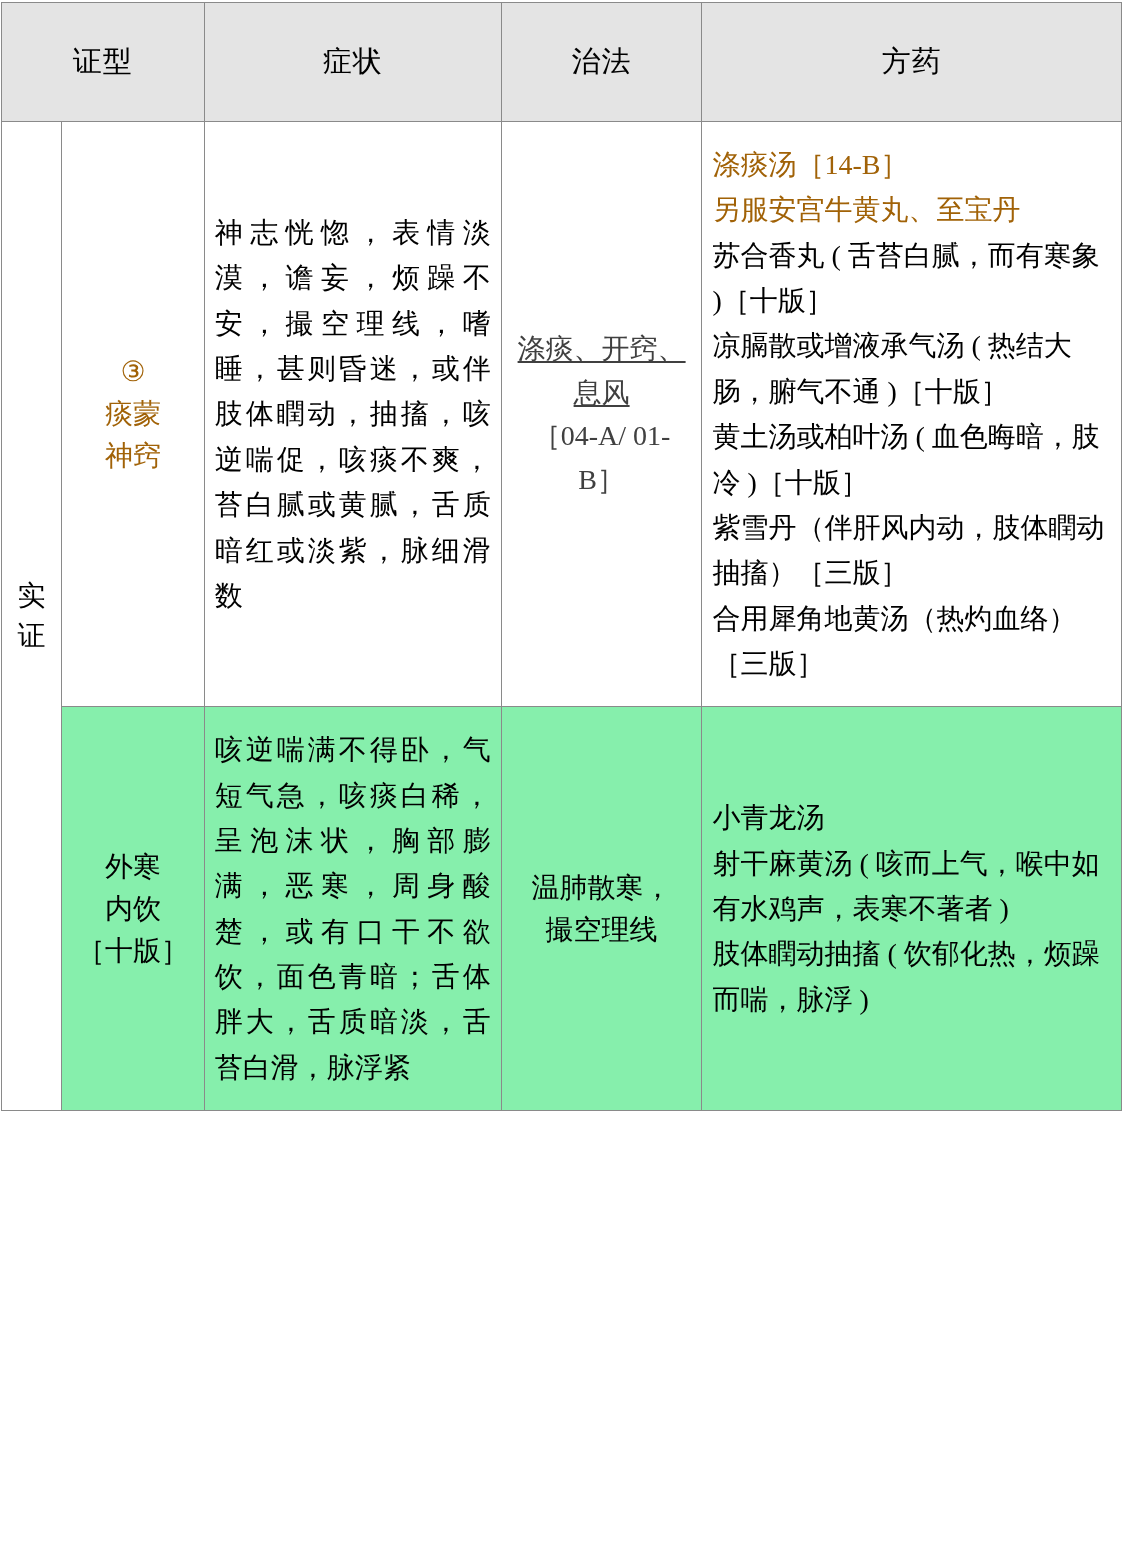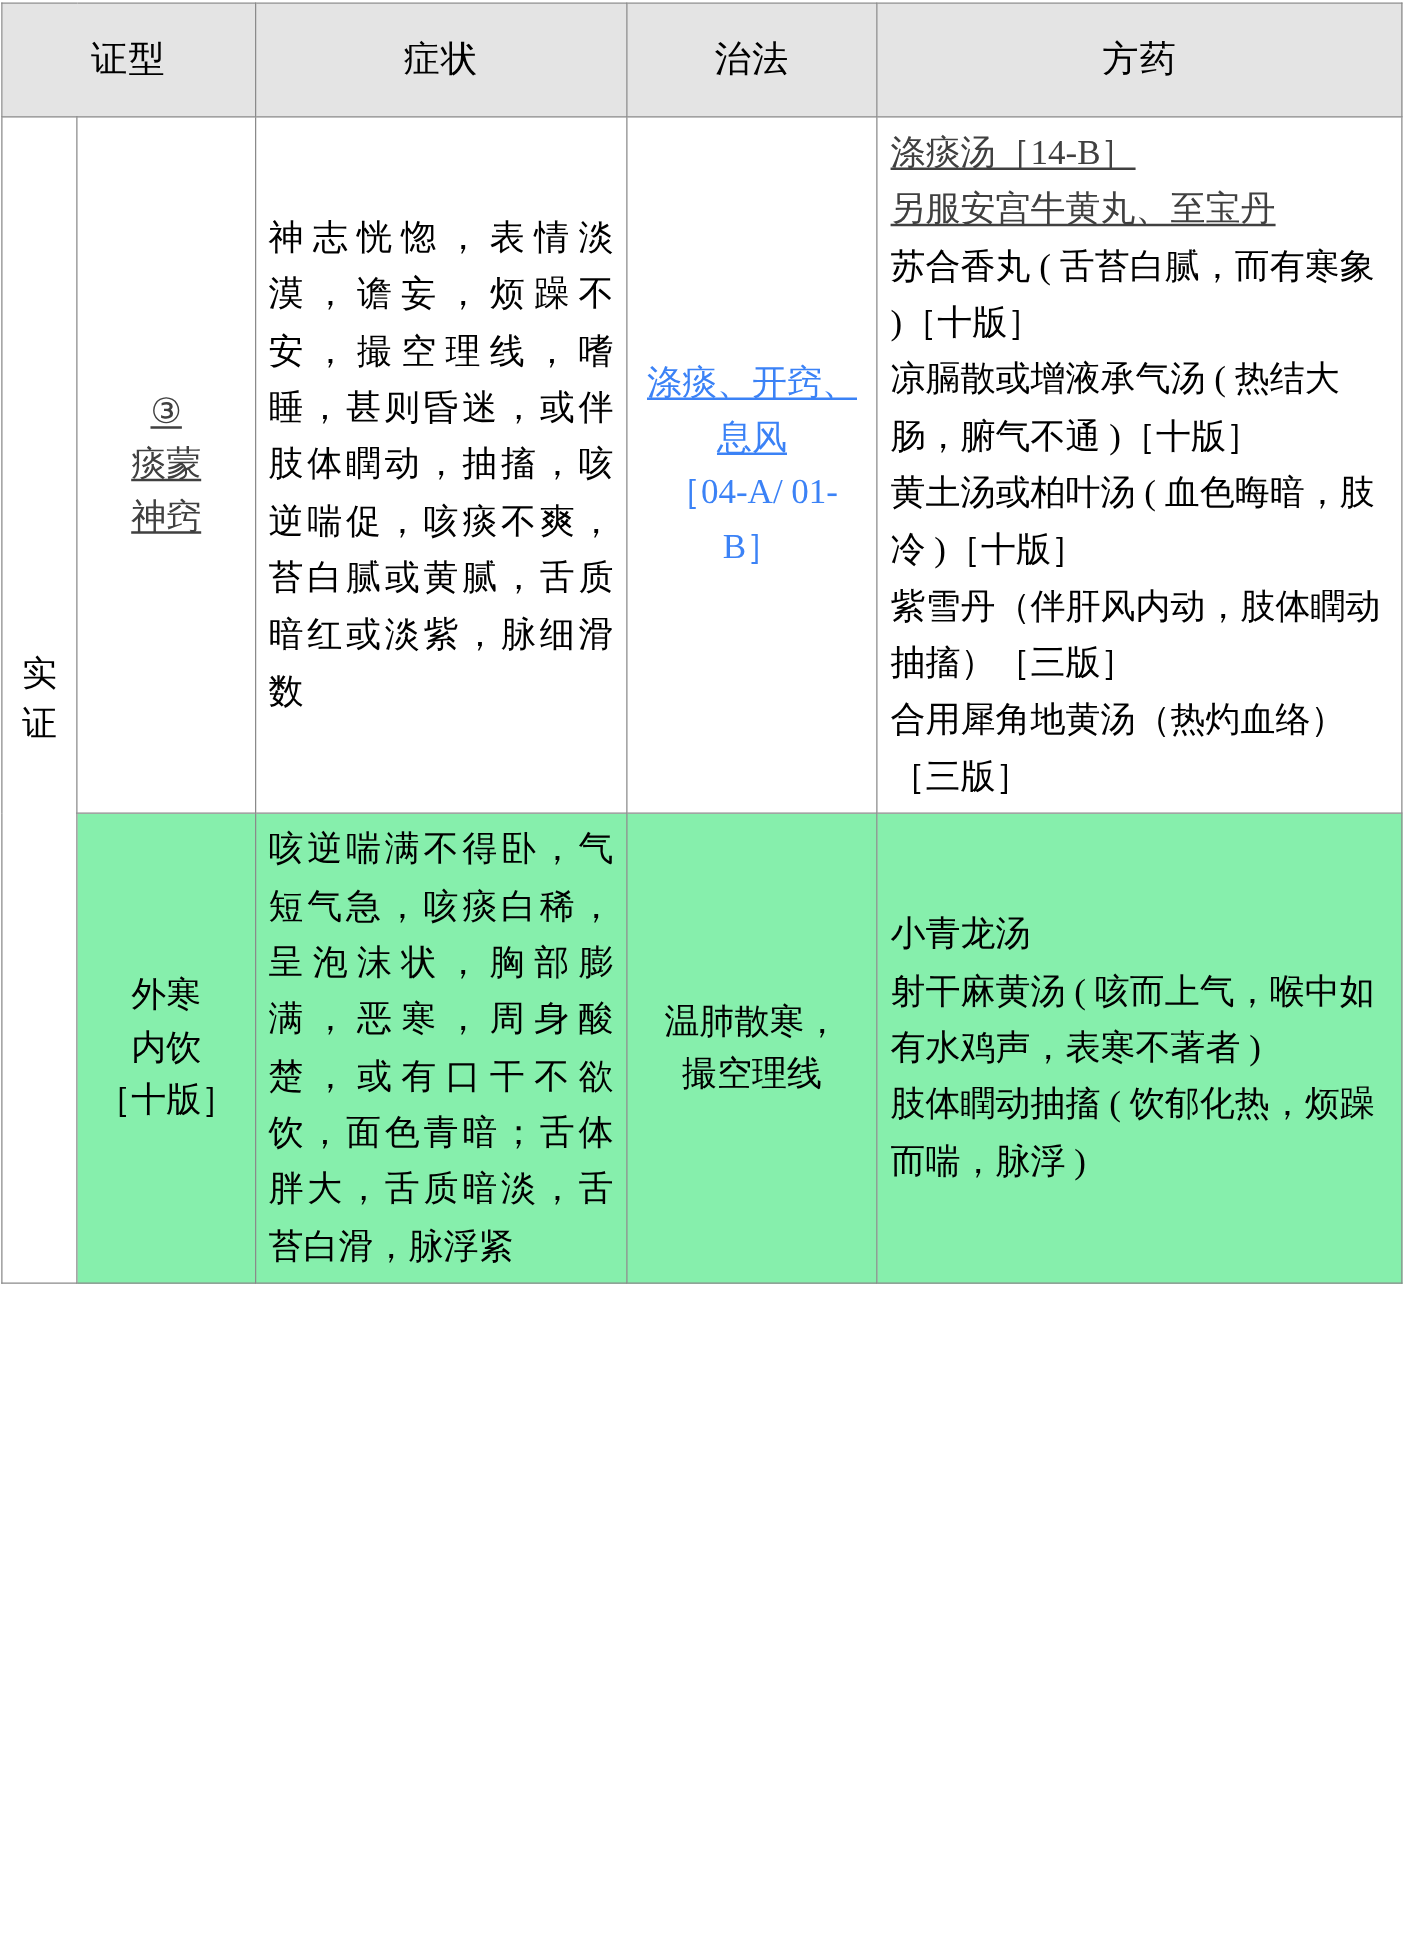--- a/index.html
+++ b/index.html
@@ -24,7 +24,7 @@
   table.tcm-table th {
     border: 1px solid #8a8a8a;
     vertical-align: middle;
-    padding: 6px 10px;
+    padding: 20px 10px;
     font-weight: normal;
   }
   thead td {

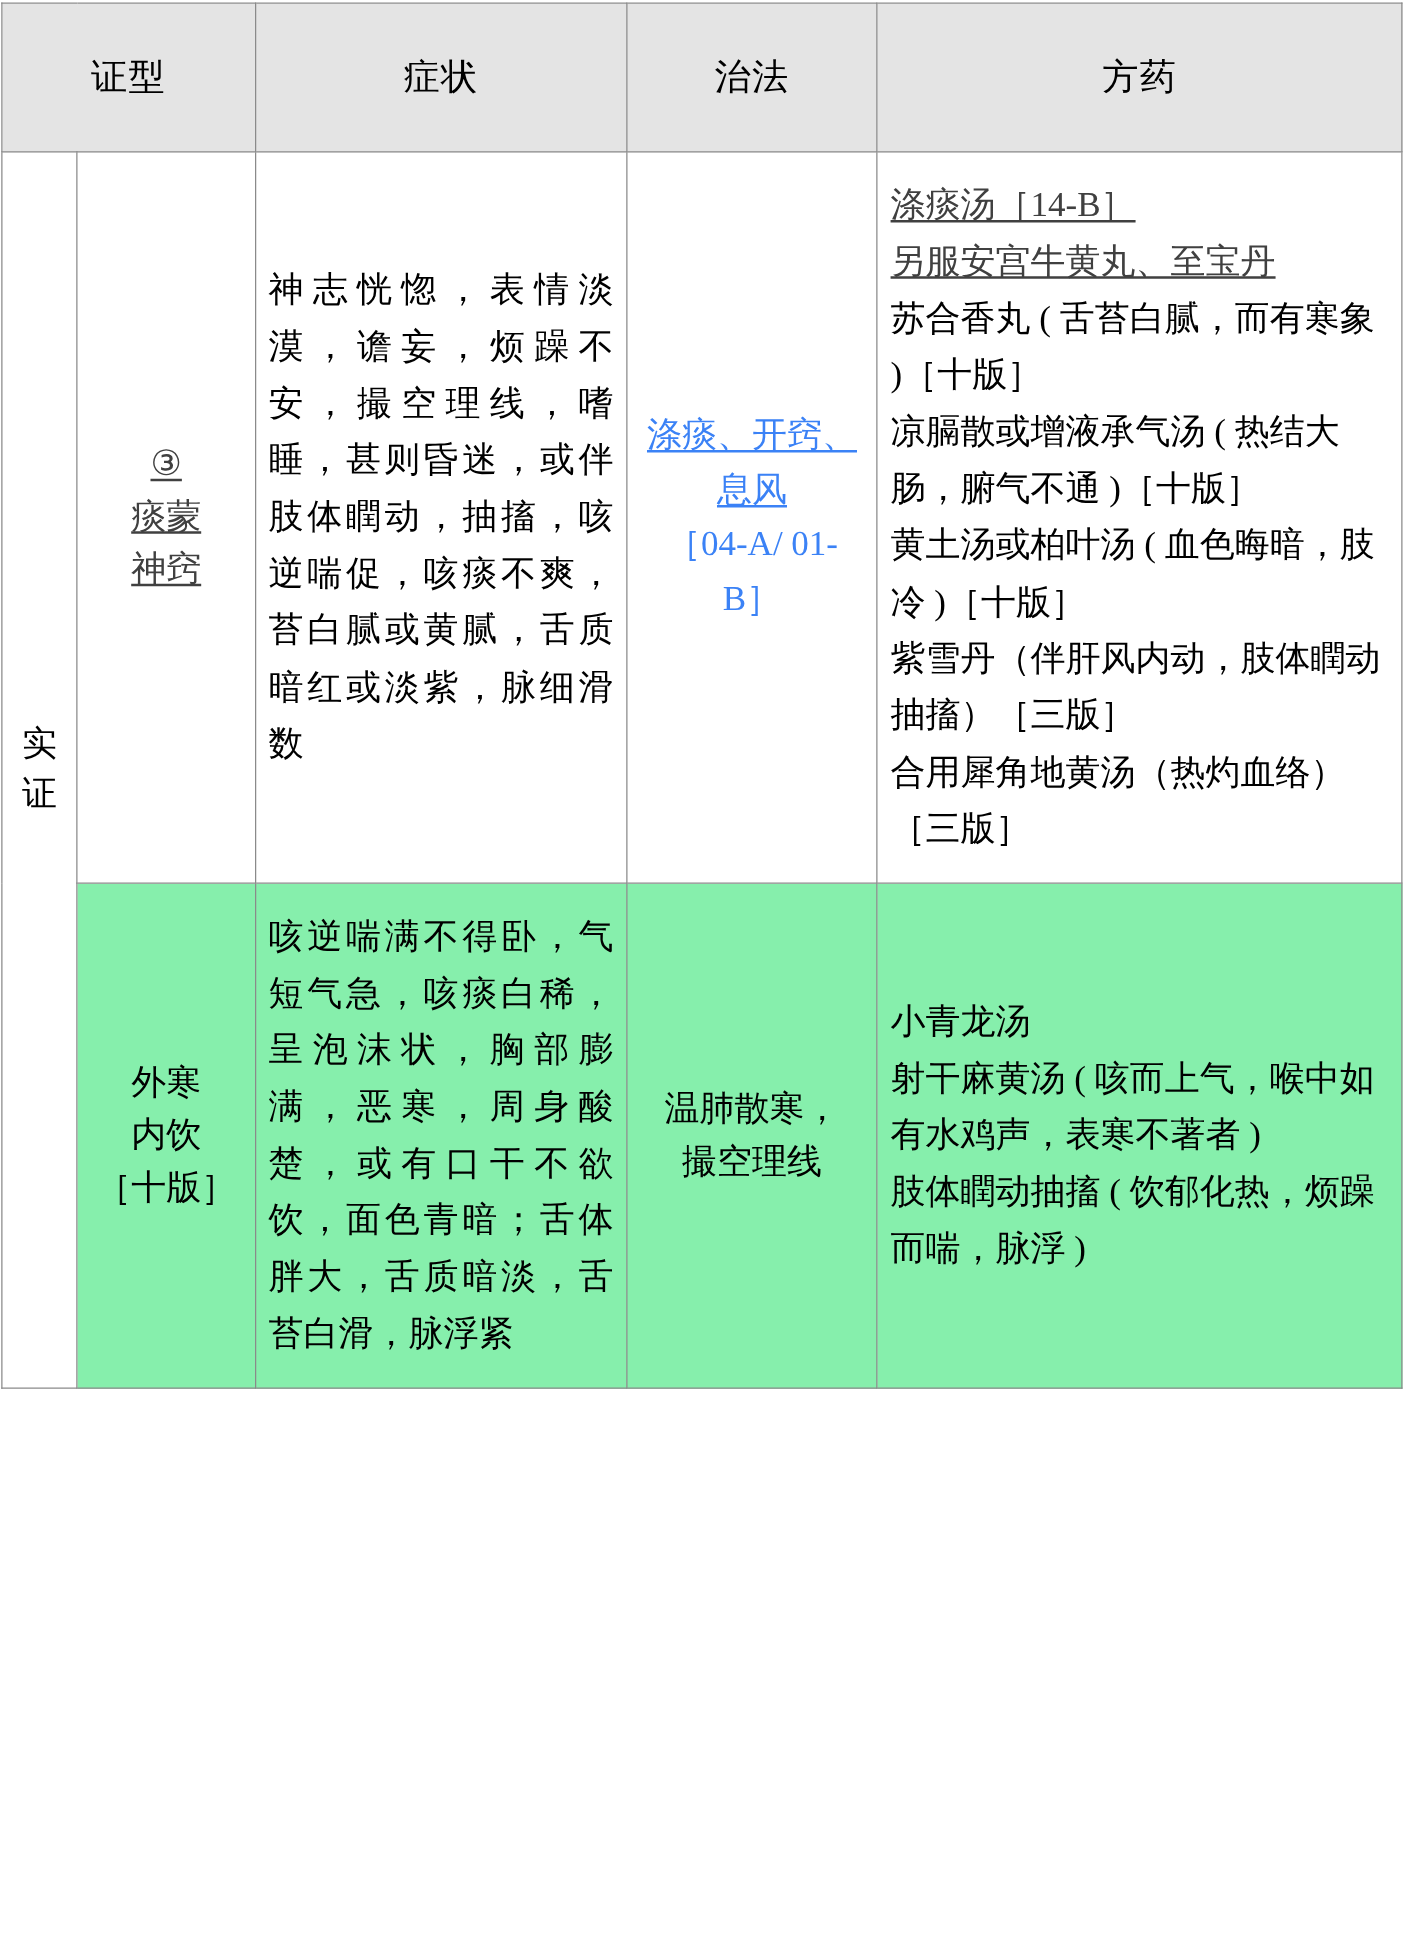--- a/index.html
+++ b/index.html
@@ -59,8 +59,7 @@
     line-height: 1.5;
   }
   .link {
-    color: #404040;
-    text-decoration: underline;
+    color: #a16207;
     text-underline-offset: 3px;
   }
   .treat-cell {

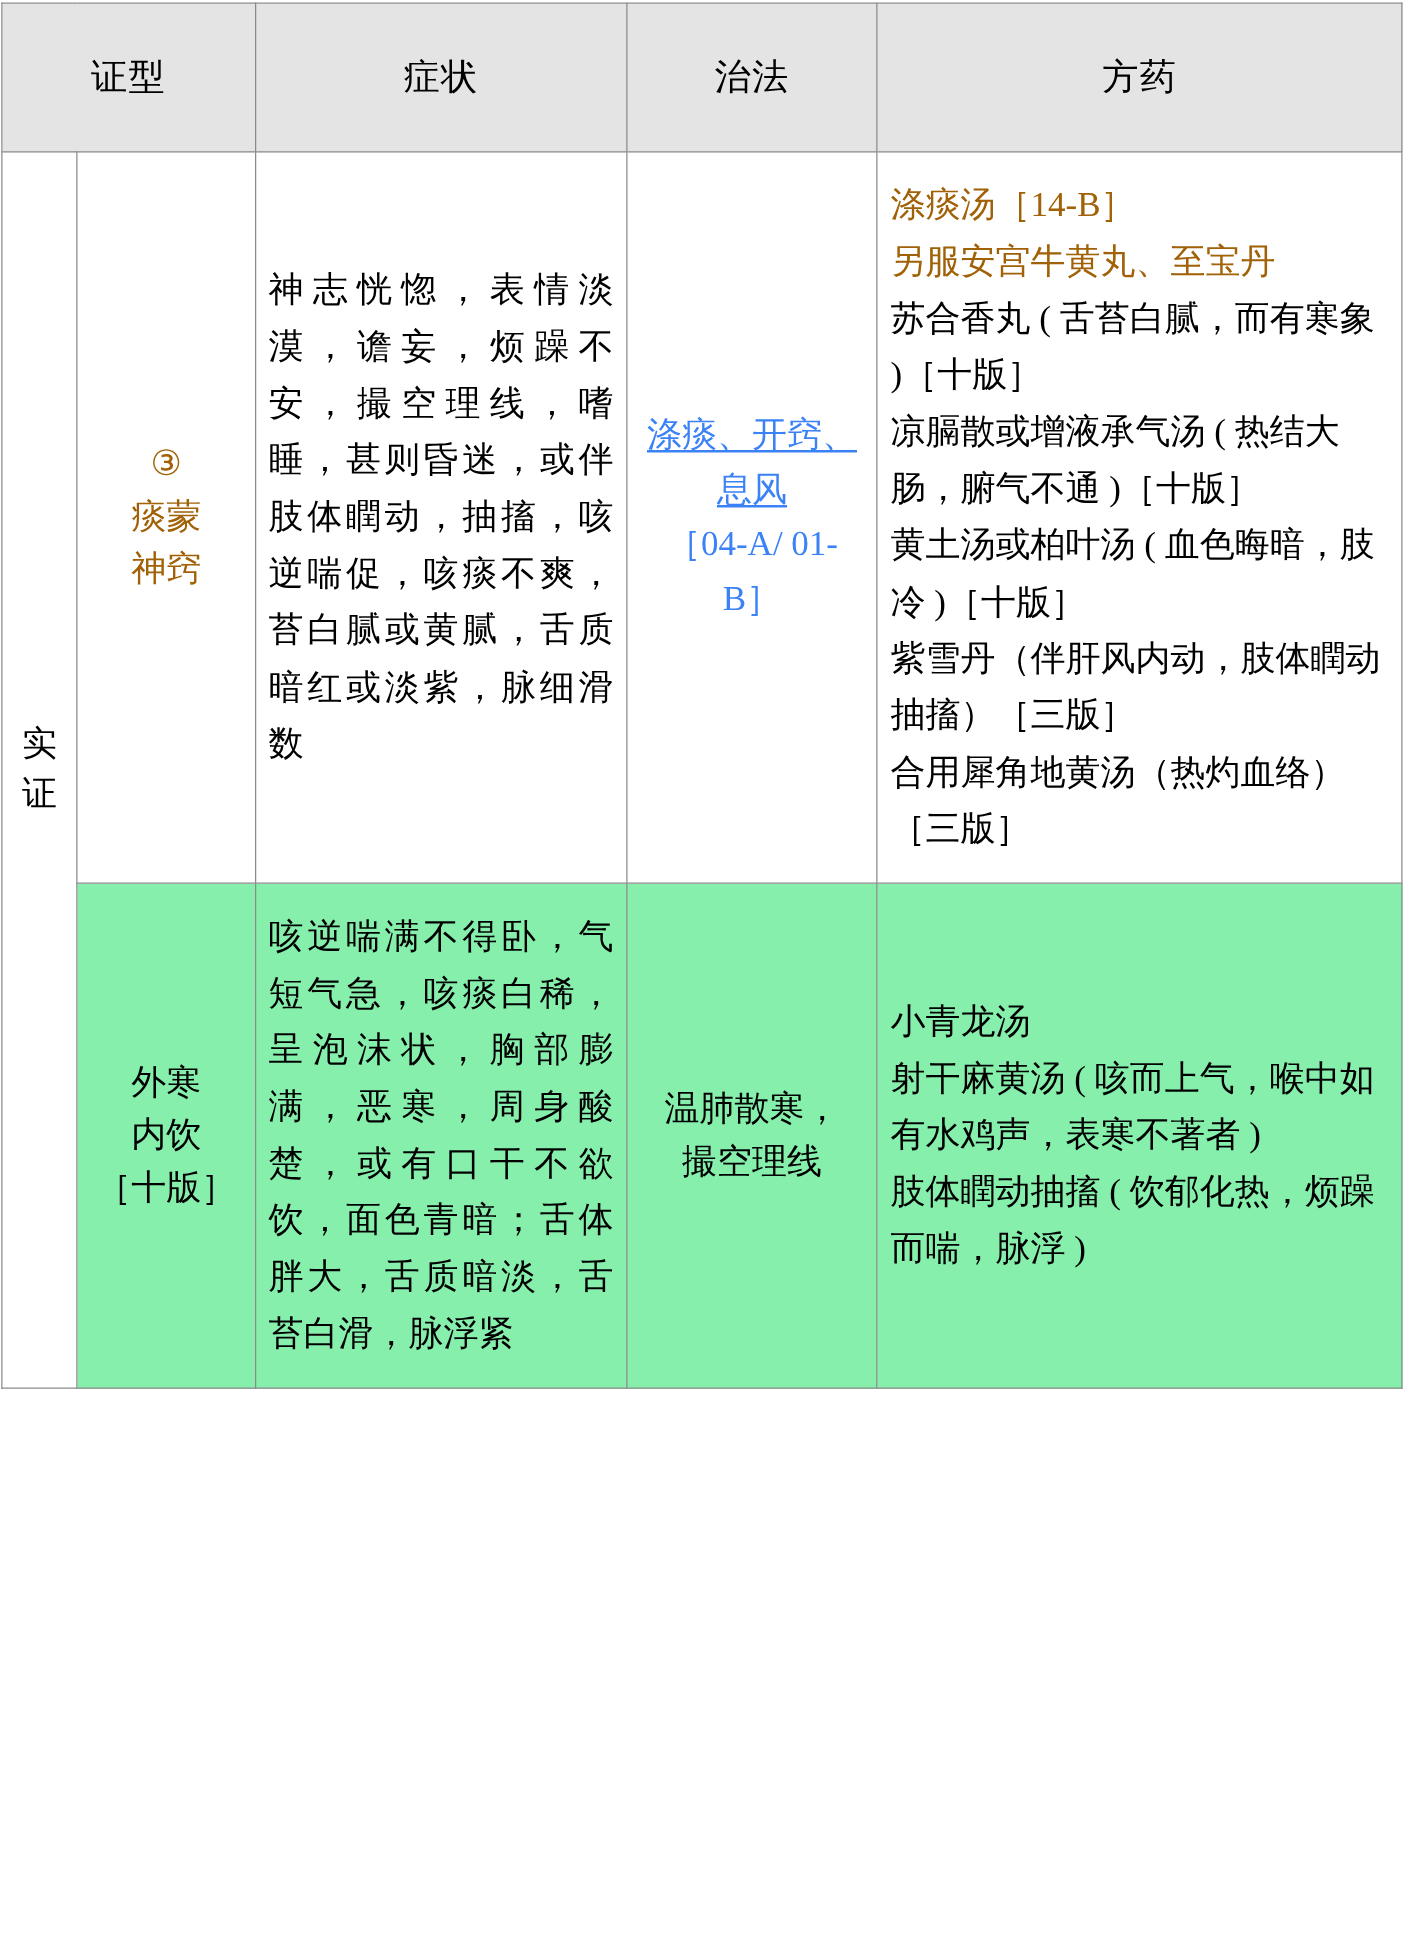--- a/index.html
+++ b/index.html
@@ -66,7 +66,7 @@
     text-align: center;
     font-size: 28px;
     line-height: 1.55;
-    color: #3b82f6;
+    color: #404040;
   }
   .treat-cell .u { text-decoration: underline; text-underline-offset: 3px; }
   .rx-cell {

